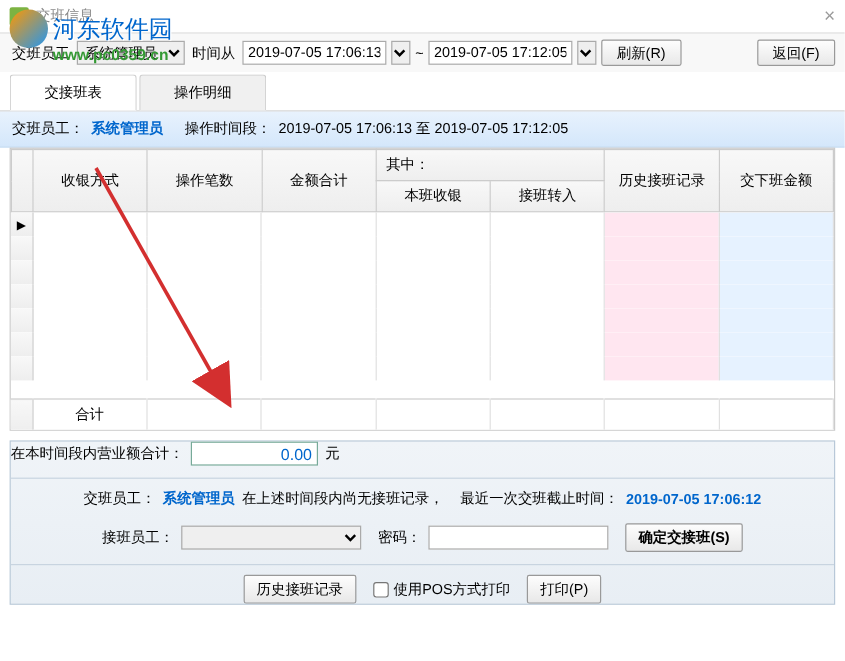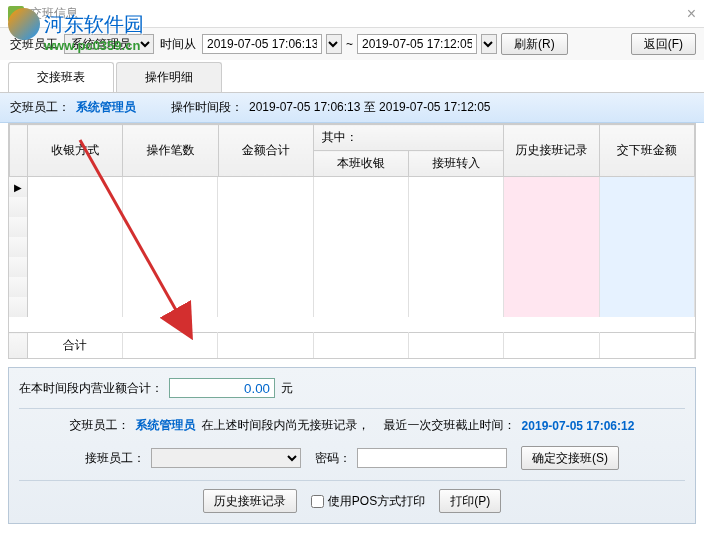--- a/index.html
+++ b/index.html
@@ -108,7 +108,7 @@
 <div class="infobar">
   <span>交班员工：</span>
   <span class="blue-bold">系统管理员</span>
-  <span style="margin-left:29px">操作时间段：</span>
+  <span style="margin-left:12px">操作时间段：</span>
   <span>2019-07-05 17:06:13 至 2019-07-05 17:12:05</span>
 </div>
 

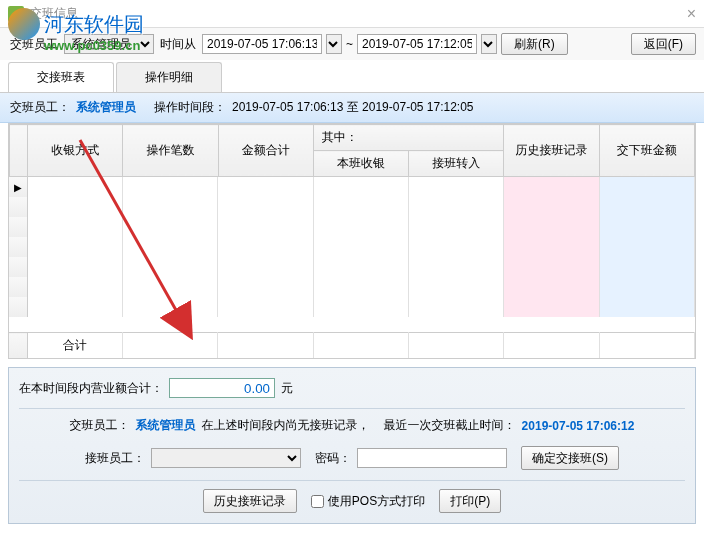--- a/index.html
+++ b/index.html
@@ -46,7 +46,7 @@
 .sum-row { background: linear-gradient(#f8f8f8, #eee); border-top: 1px solid #ccc; }
 .sum-row td { text-align: center; padding: 4px; }
 
-.bottom-panel { margin: 8px; border: 1px solid #b8c8d8; background: linear-gradient(#f0f4f8, #e8eef4); padding: 10px; position: relative; }
+.bottom-panel { margin: 8px; border: 1px solid #b8c8d8; background: linear-gradient(#f0f4f8, #e8eef4); position: relative; }
 .bottom-panel .row { display: flex; align-items: center; margin-bottom: 10px; gap: 6px; }
 .bottom-panel .amt-input { width: 106px; height: 20px; border: 1px solid #7a9; text-align: right; padding: 0 4px; color: #0066cc; background: #fff; }
 .bottom-panel .magenta { color: #e91e63; font-weight: bold; }

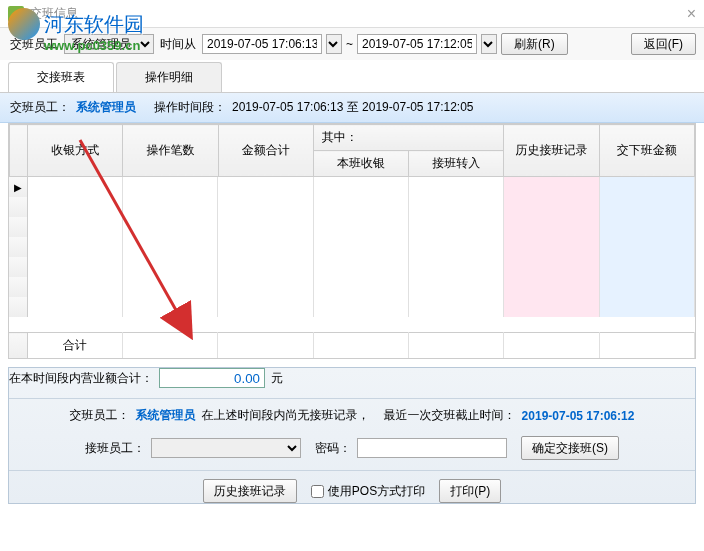--- a/index.html
+++ b/index.html
@@ -56,7 +56,7 @@
 .bottom-panel input[type="text"], .bottom-panel input[type="password"], .bottom-panel select { height: 20px; border: 1px solid #aaa; font-size: 12px; padding: 0 4px; }
 .bottom-panel .right-btns { position: absolute; right: 10px; display: flex; gap: 6px; }
 .bottom-panel .action-row { display: flex; align-items: center; justify-content: center; gap: 14px; }
-.confirm-btn { font-weight: normal; padding: 0 10px; }
+.confirm-btn { font-weight: bold; padding: 0 10px; }
 
 .red-arrow { position: absolute; top: 120px; left: 60px; z-index: 50; pointer-events: none; }
 </style>

